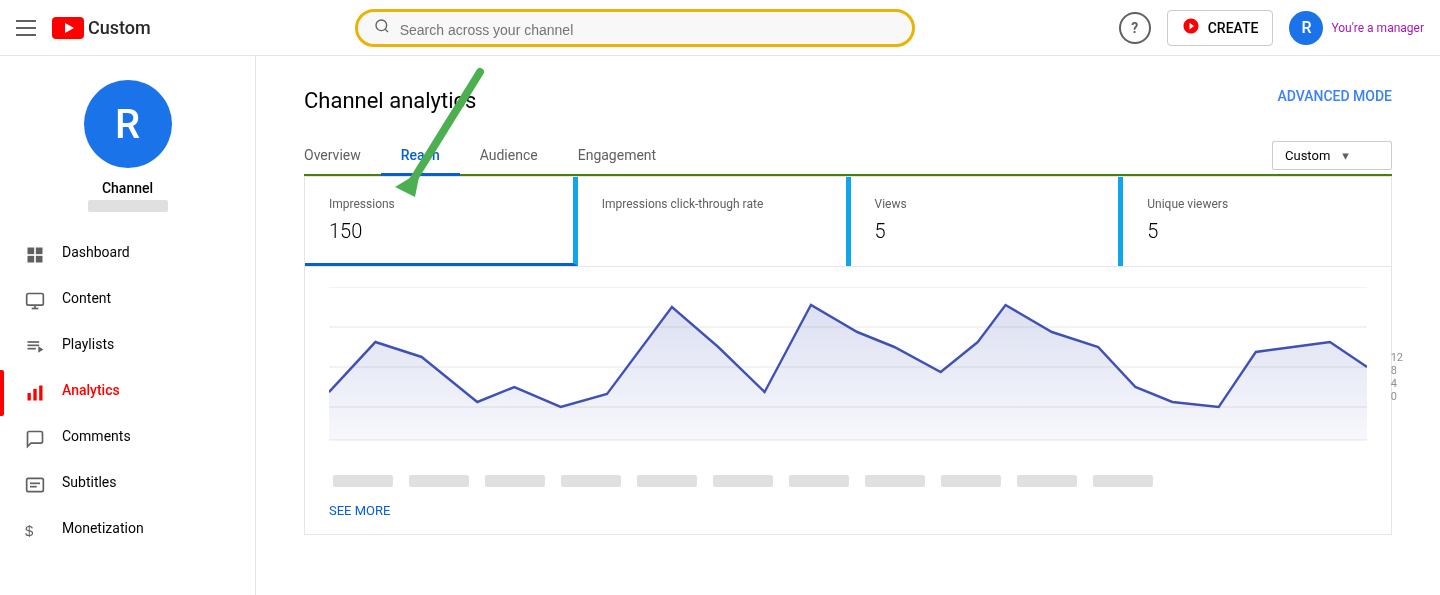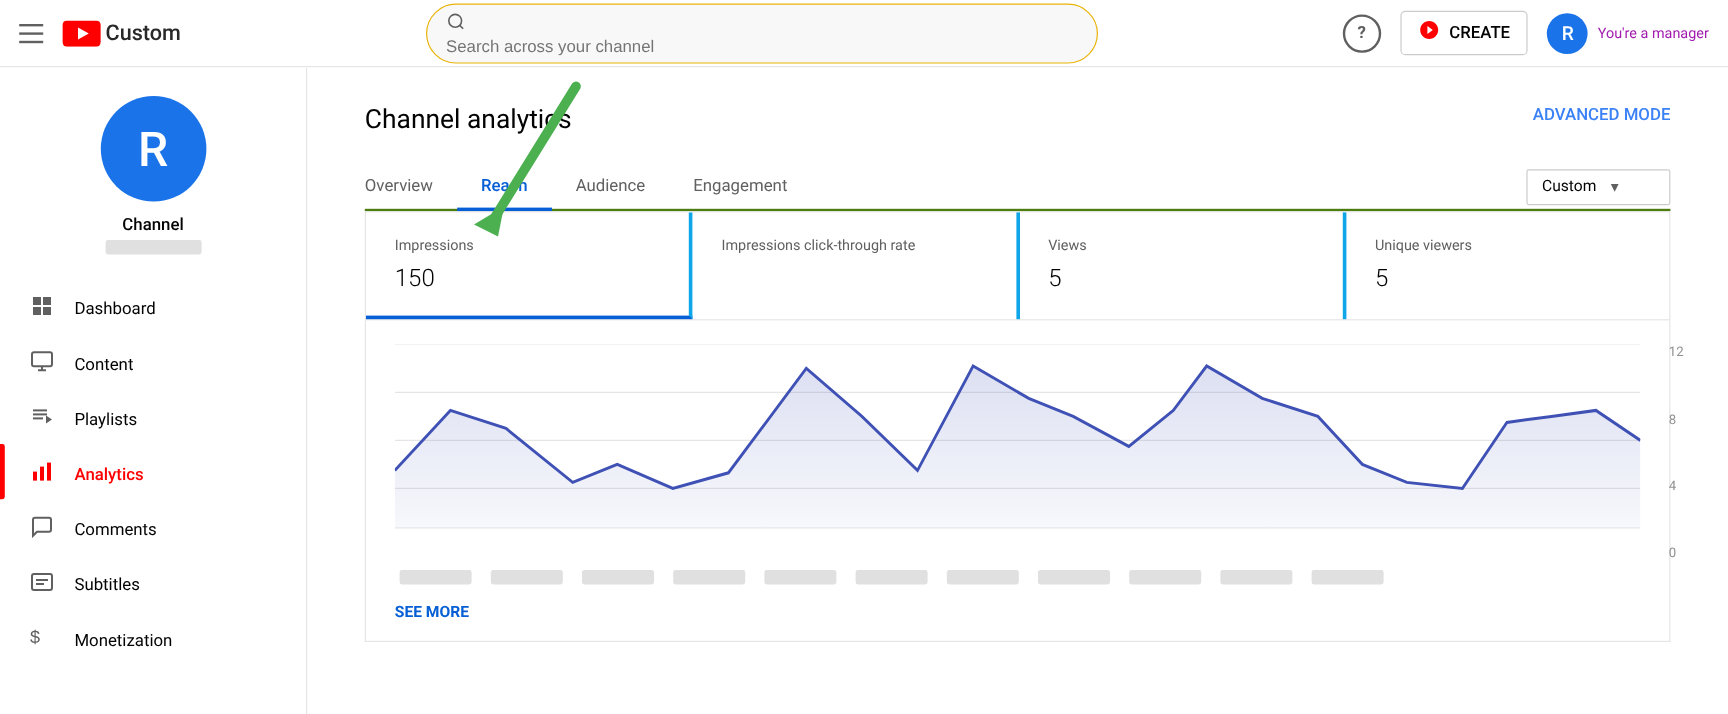--- a/index.html
+++ b/index.html
@@ -21,8 +21,8 @@
       flex: 1; display: flex; align-items: center; justify-content: center; padding: 0 40px;
     }
     .search-input-wrapper {
-      display: flex; align-items: flex-start; border: 1px solid #eab308; border-radius: 40px;
-      padding: 6px 16px; width: 100%; max-width: 560px; background: #f8f8f8; flex-direction: column;
+      display: flex; align-items: flex-end; border: 3px solid #eab308; border-radius: 40px;
+      padding: 6px 16px; width: 100%; max-width: 560px; background: #f8f8f8;
     }
     .search-input-wrapper input {
       border: none; background: transparent; outline: none; font-size: 14px;

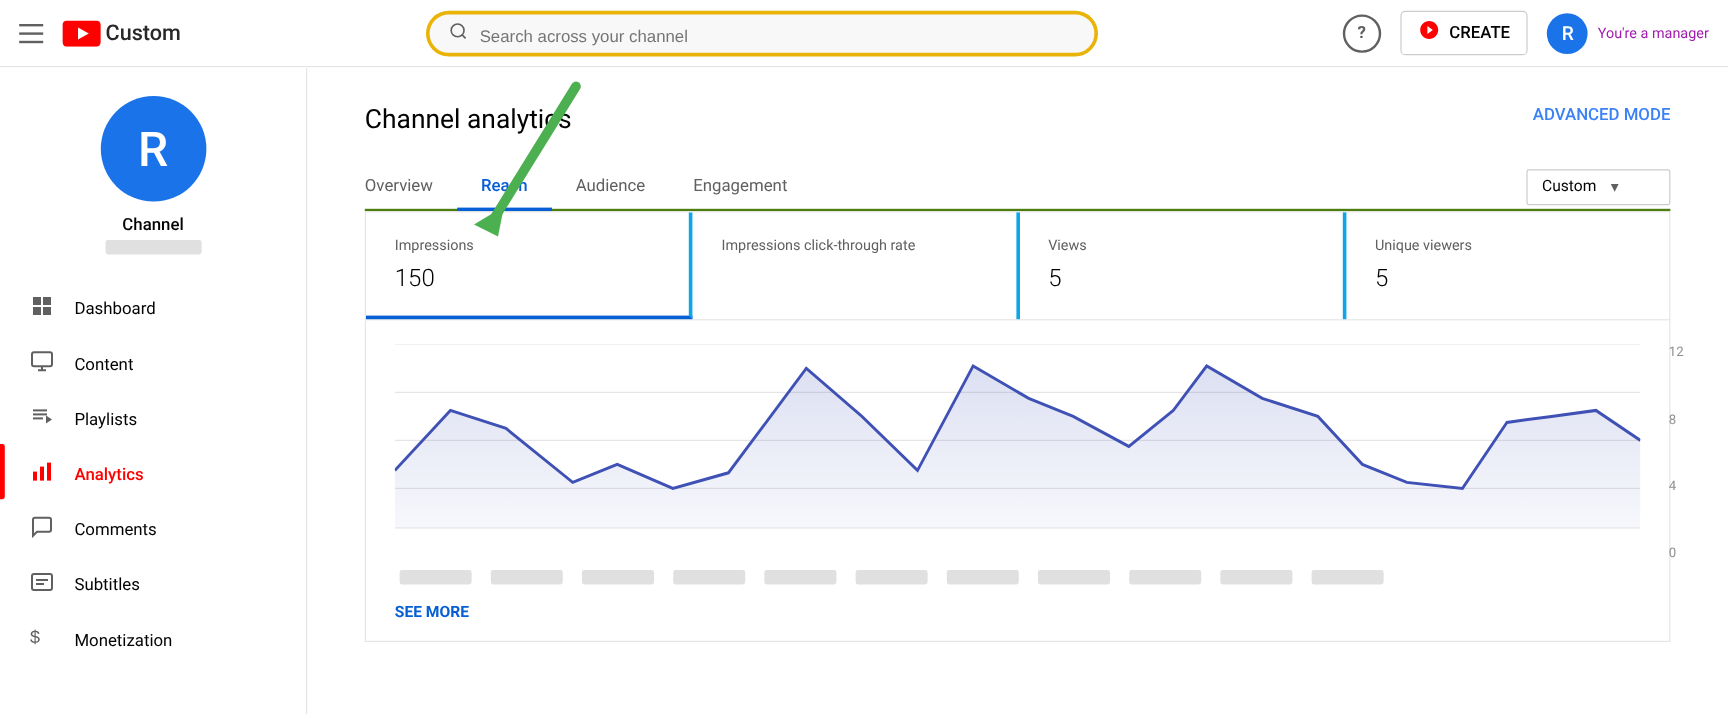--- a/index.html
+++ b/index.html
@@ -112,7 +112,7 @@
       display: flex; border: 1px solid #e5e5e5; margin-top: 0;
     }
     .metric-card {
-      flex: 1; padding: 20px 24px; border-right: 3px solid #0ea5e9;
+      flex: 1; padding: 20px 24px; border-right: 5px solid #0ea5e9;
       cursor: pointer;
     }
     .metric-card:last-child { border-right: none; }

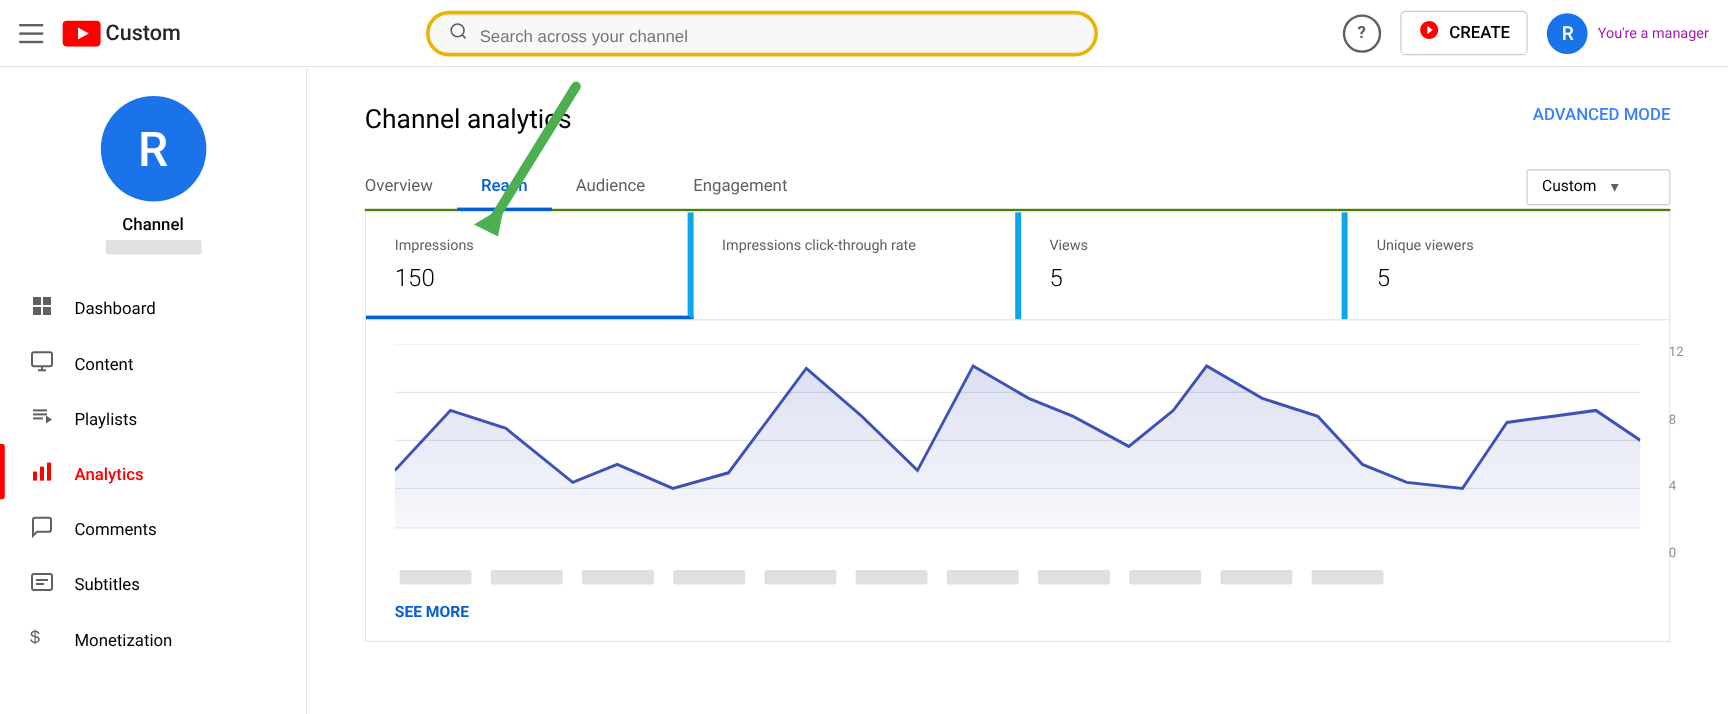--- a/index.html
+++ b/index.html
@@ -65,7 +65,7 @@
     .channel-sub { width: 80px; height: 12px; background: #e0e0e0; border-radius: 2px; margin-bottom: 20px; }
     .nav-items { width: 100%; }
     .nav-item {
-      display: flex; align-items: flex-end; gap: 16px;
+      display: flex; align-items: flex-start; gap: 16px;
       padding: 12px 24px; cursor: pointer; font-size: 14px; color: #030303;
       position: relative;
     }

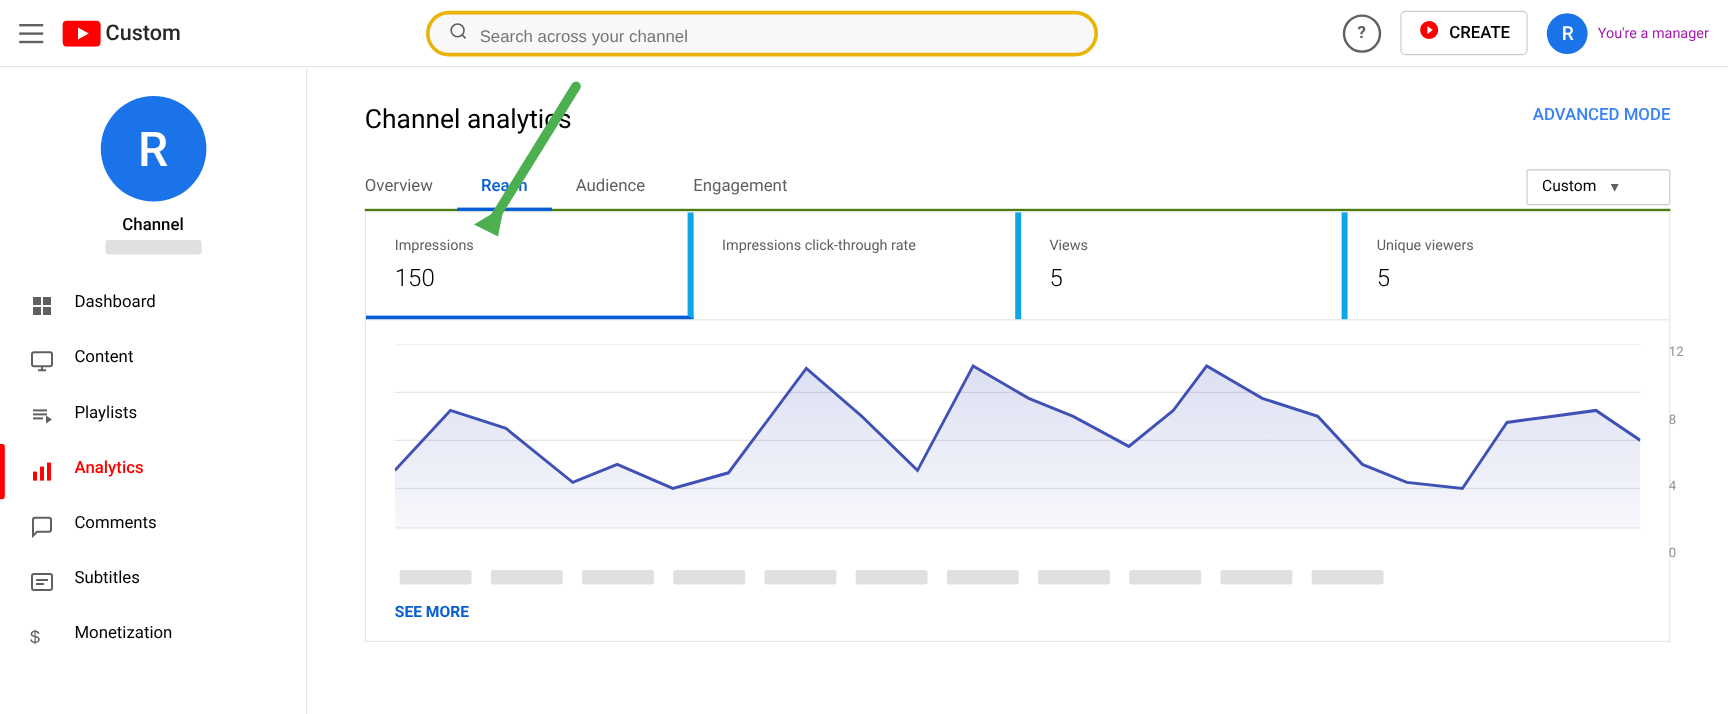--- a/index.html
+++ b/index.html
@@ -361,7 +361,7 @@
       </svg>
 
       
-      <div style="position:absolute;right:-36px;top:0;bottom:0;display:flex;flex-direction:column;justify-content:space-between;font-size:11px;color:#909090;">
+      <div style="position:absolute;right:-36px;top:0;bottom:0;display:flex;flex-direction:column;justify-content:center;font-size:11px;color:#909090;">
         <span>12</span>
         <span>8</span>
         <span>4</span>

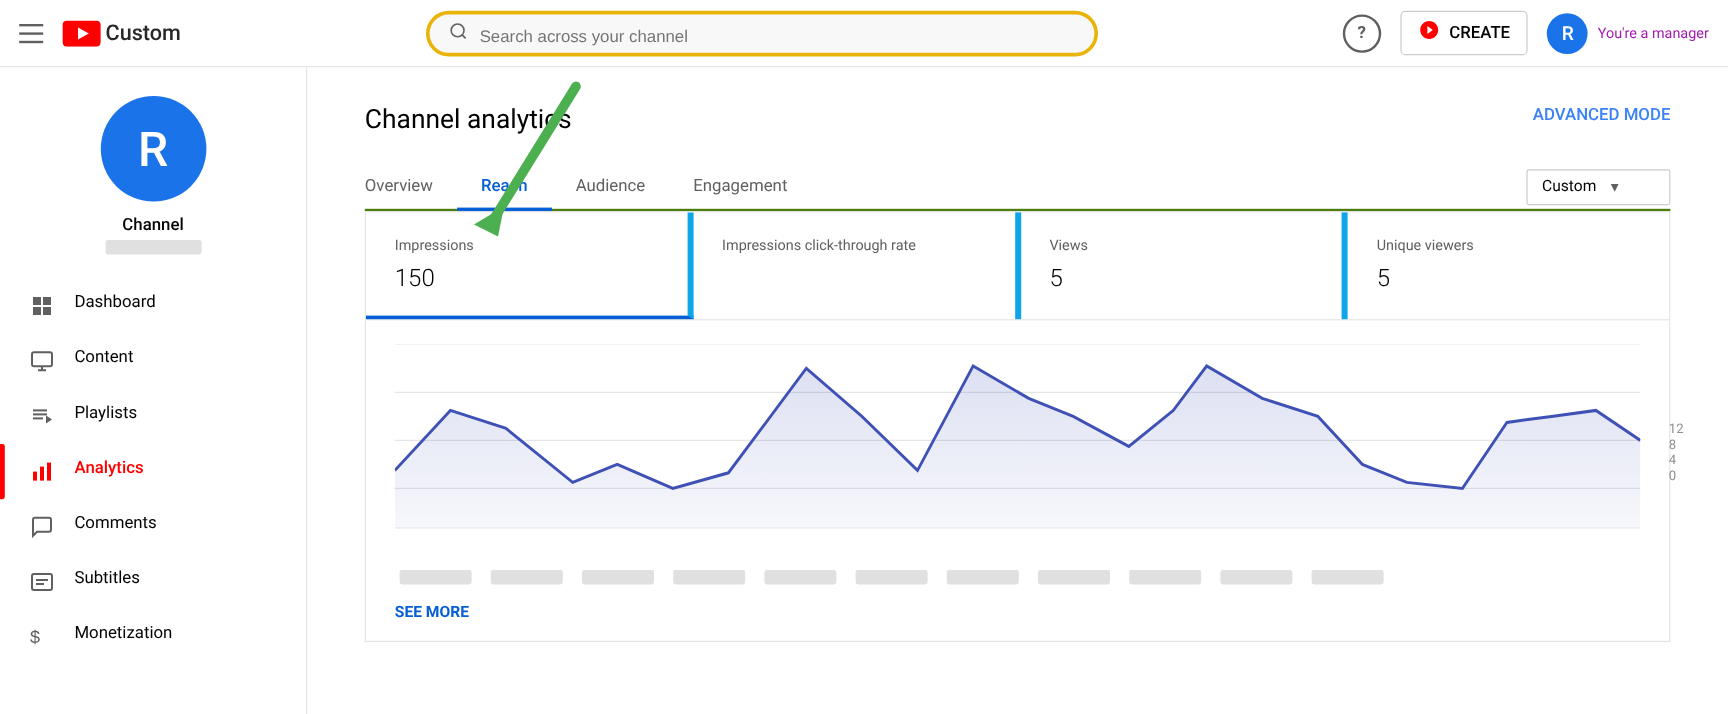--- a/index.html
+++ b/index.html
@@ -131,7 +131,7 @@
       height: 12px; background: #e0e0e0; border-radius: 2px; flex: 1; margin: 0 4px;
     }
     .see-more {
-      color: #065fd4; font-size: 13px; font-weight: 700;
+      color: #065fd4; font-size: 13px; font-weight: 400;
       cursor: pointer; padding: 16px 0; display: inline-block;
     }
 

